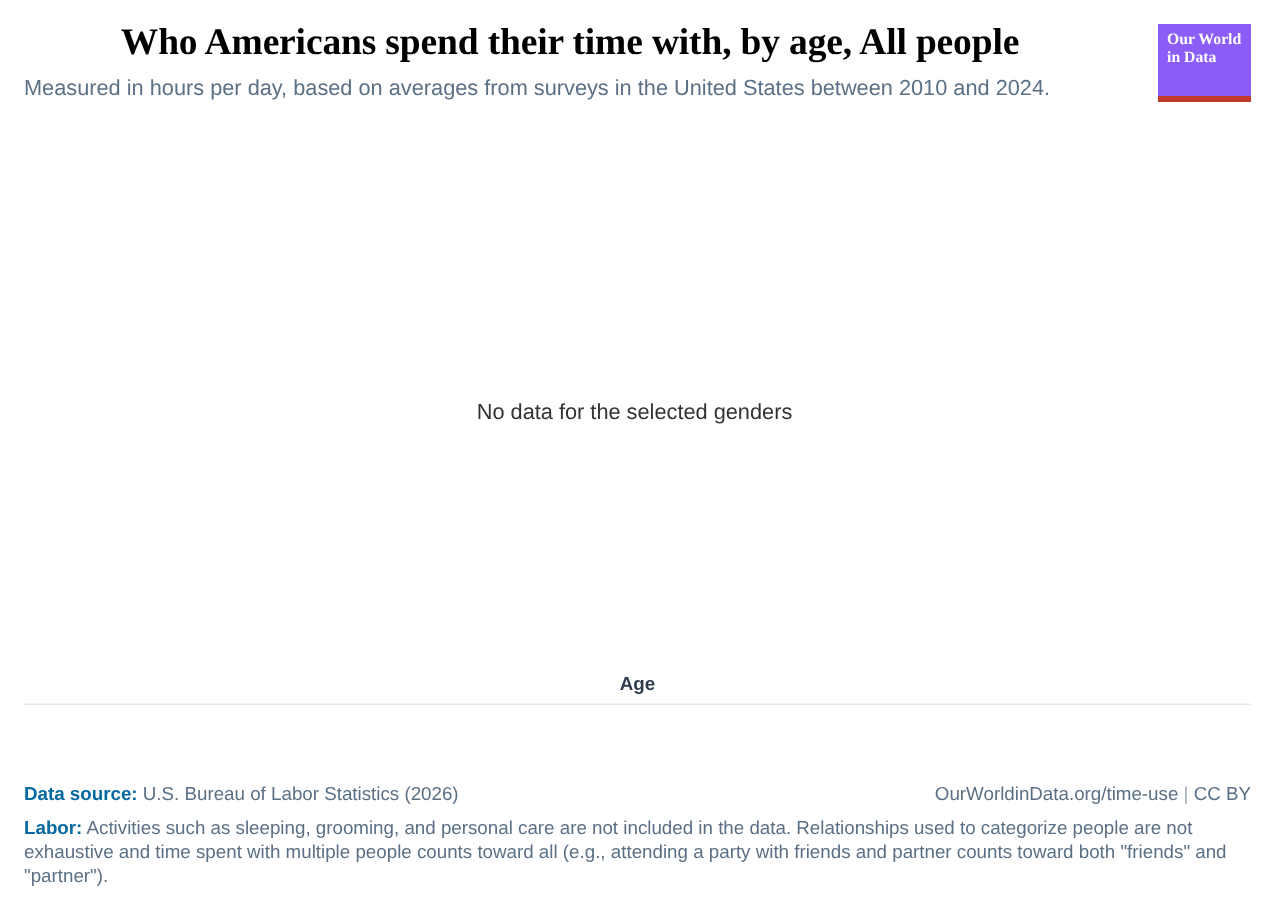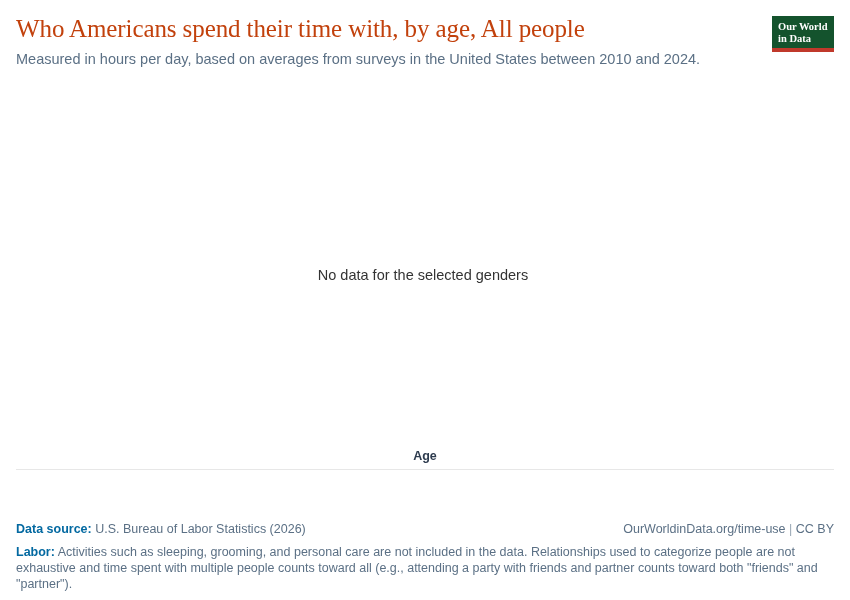--- a/index.html
+++ b/index.html
@@ -34,12 +34,13 @@
   .title {
     font-family: "Liberation Serif", serif;
     font-size: 25px;
-    font-weight: 400;
+    font-weight: 700;
     line-height: 30px;
-    color: #c2410c;
+    color: #000000;
     margin: 0;
     padding-right: 90px;
     letter-spacing: -0.1px;
+    text-align: center;
   }
   .subtitle {
     font-family: "Liberation Sans", sans-serif;

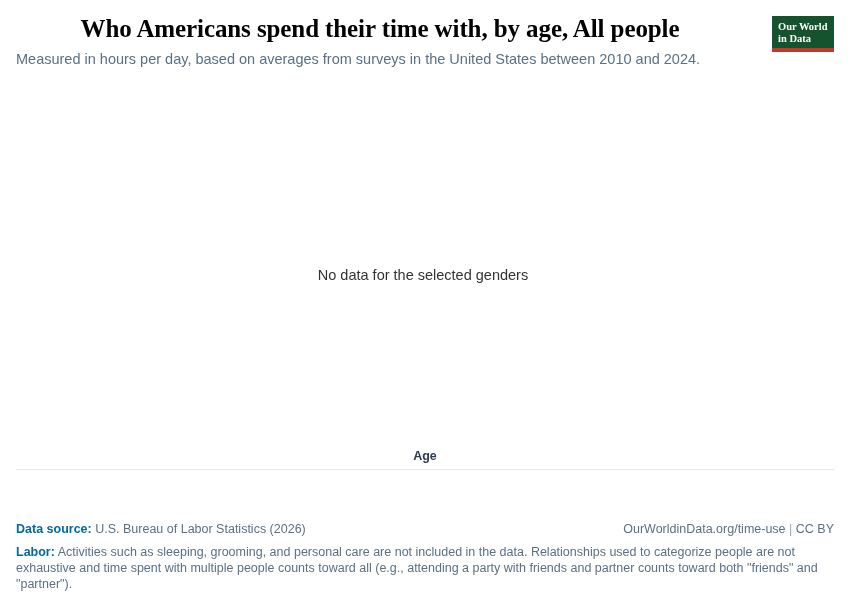--- a/index.html
+++ b/index.html
@@ -55,8 +55,8 @@
     right: 0;
     top: 2px;
     width: 62px;
-    height: 36px;
-    background: #14532d;
+    height: 52px;
+    background: #8b5cf6;
     color: #ffffff;
     font-family: "Liberation Serif", serif;
     font-weight: 700;

